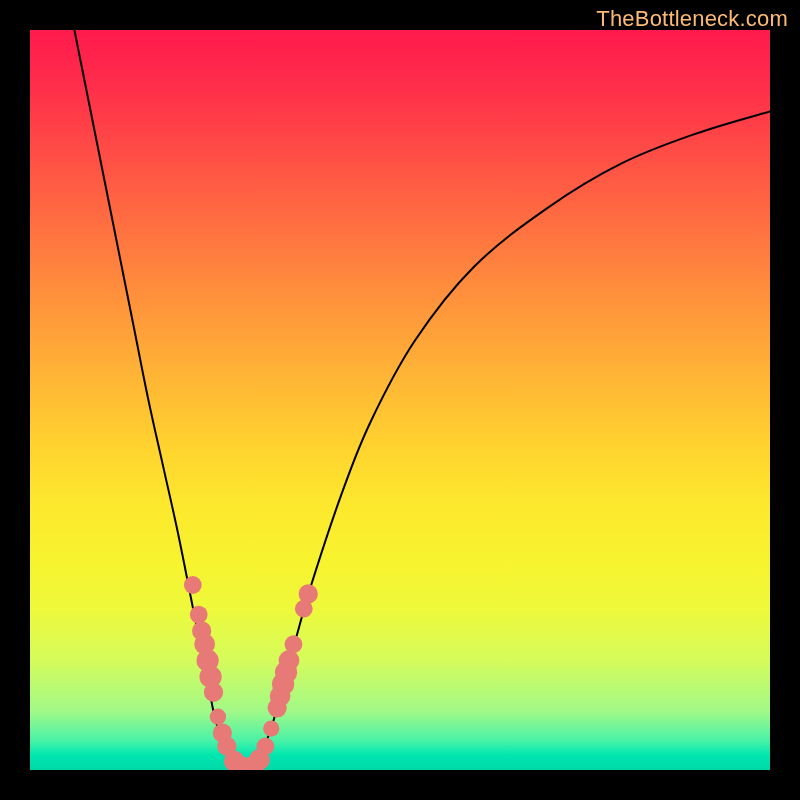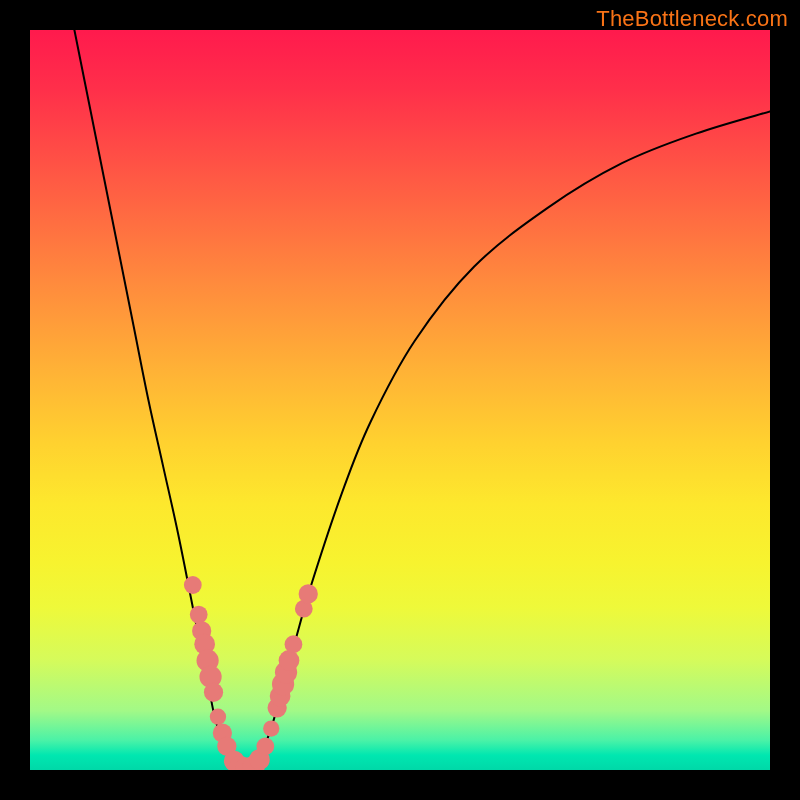--- a/index.html
+++ b/index.html
@@ -46,7 +46,7 @@
     position: absolute;
     top: 6px;
     right: 12px;
-    color: #f97316;
+    color: #fdba74;
     font-size: 22px;
     font-weight: 500;
     letter-spacing: 0.2px;

